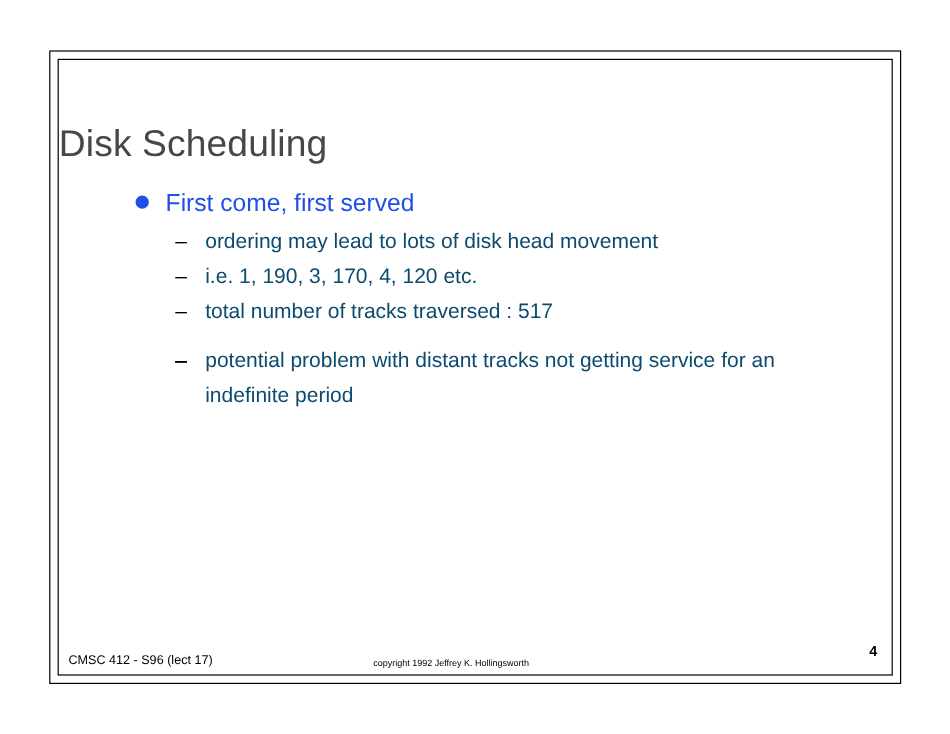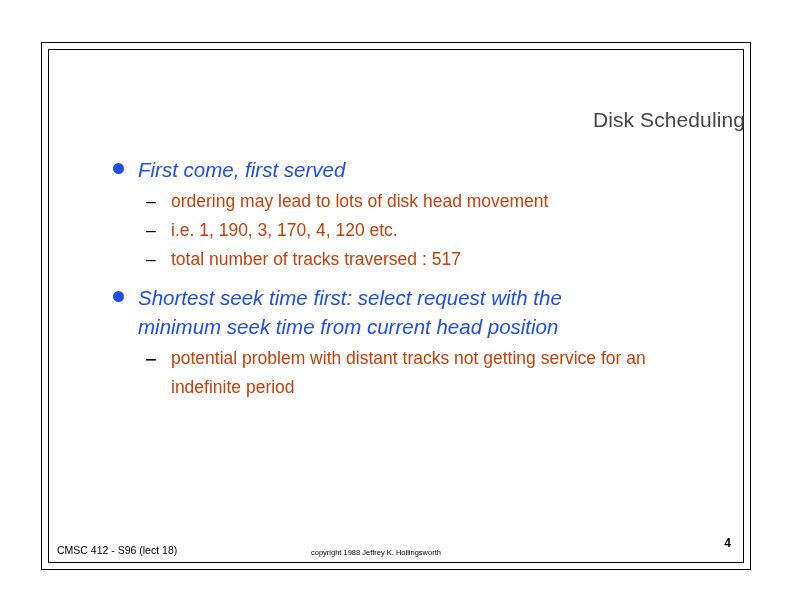--- a/index.html
+++ b/index.html
@@ -43,8 +43,8 @@
     left: 0;
     top: 52px;
     width: 696px;
-    text-align: right;
-    font-size: 21px;
+    text-align: left;
+    font-size: 31px;
     line-height: 36px;
     color: #474747;
     letter-spacing: 0.1px;

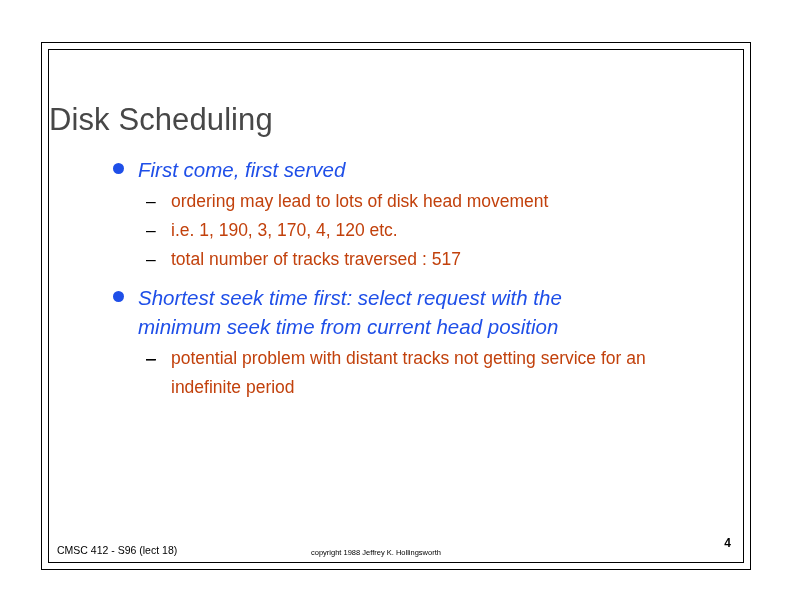--- a/index.html
+++ b/index.html
@@ -64,7 +64,6 @@
     position: relative;
     padding-left: 89px;
     margin: 0 0 2px 0;
-    font-style: italic;
   }
   .bullet-dot {
     position: absolute;

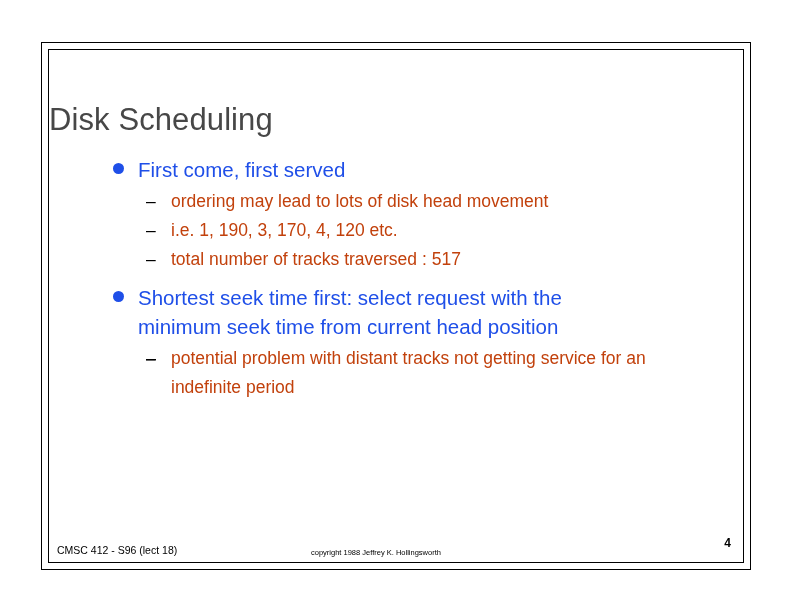--- a/index.html
+++ b/index.html
@@ -104,7 +104,7 @@
     display: block;
     font-size: 17.5px;
     line-height: 29px;
-    color: #c2410c;
+    color: #0c4a6e;
     max-width: 544px;
   }
 

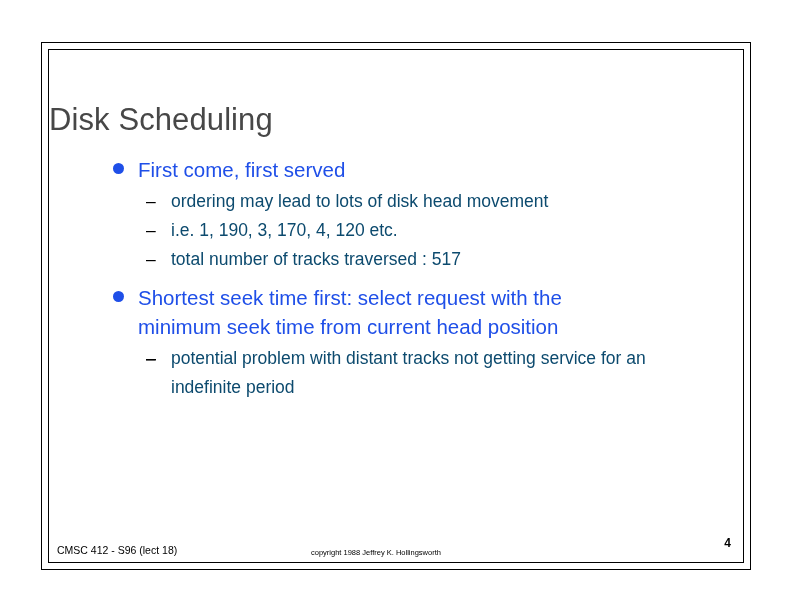--- a/index.html
+++ b/index.html
@@ -172,10 +172,6 @@
 
     <div class="gap-between-groups"></div>
 
-    <div class="bullet-l1">
-      <span class="bullet-dot"></span>
-      <span class="bullet-l1-text">Shortest seek time first: select request with the minimum seek time from current head position</span>
-    </div>
     <div class="sub-list">
       <div class="bullet-l2">
         <span class="dash-mark">–</span>

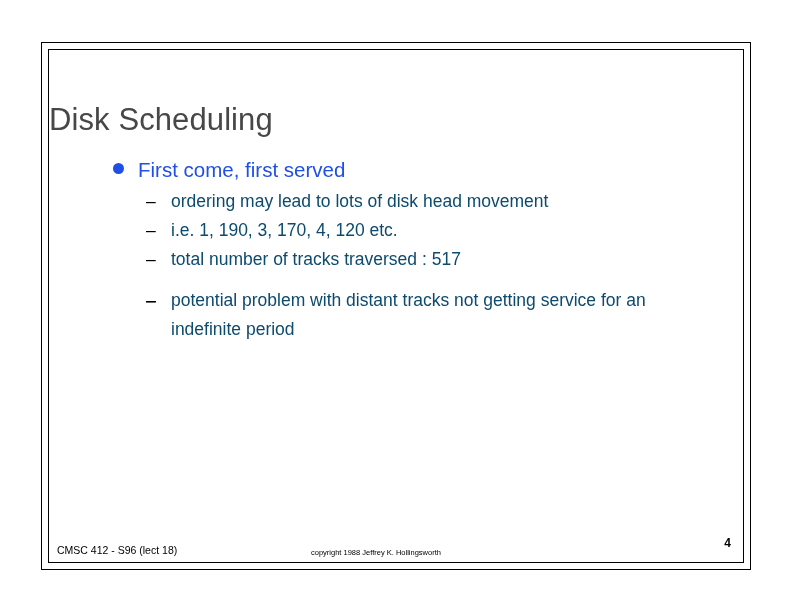--- a/index.html
+++ b/index.html
@@ -190,7 +190,7 @@
 
   </div>
 
-  <div class="footer-left">CMSC 412 - S96  (lect 18)</div>
+  <div class="footer-left">CMSC 412 - S96  (lect 17)</div>
   <div class="footer-center">copyright 1988 Jeffrey K. Hollingsworth</div>
   <div class="footer-page">4</div>
 

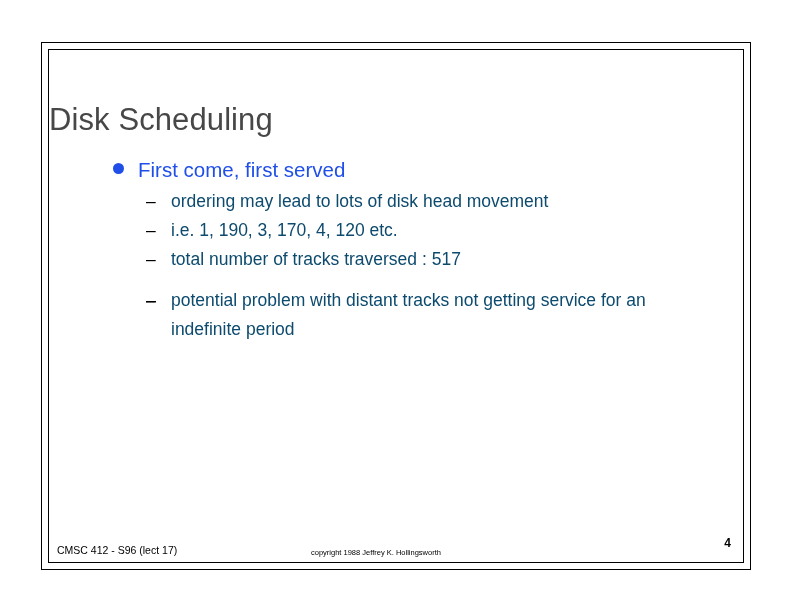--- a/index.html
+++ b/index.html
@@ -191,7 +191,7 @@
   </div>
 
   <div class="footer-left">CMSC 412 - S96  (lect 17)</div>
-  <div class="footer-center">copyright 1988 Jeffrey K. Hollingsworth</div>
+  <div class="footer-center">copyright 1992 Jeffrey K. Hollingsworth</div>
   <div class="footer-page">4</div>
 
 </div>

